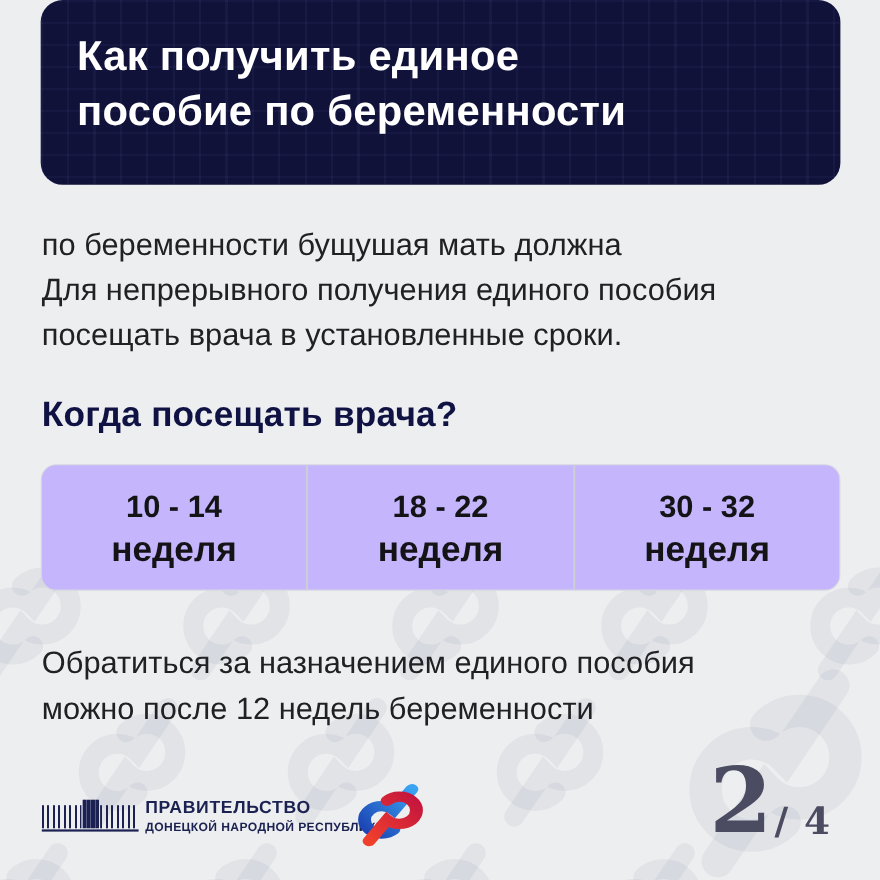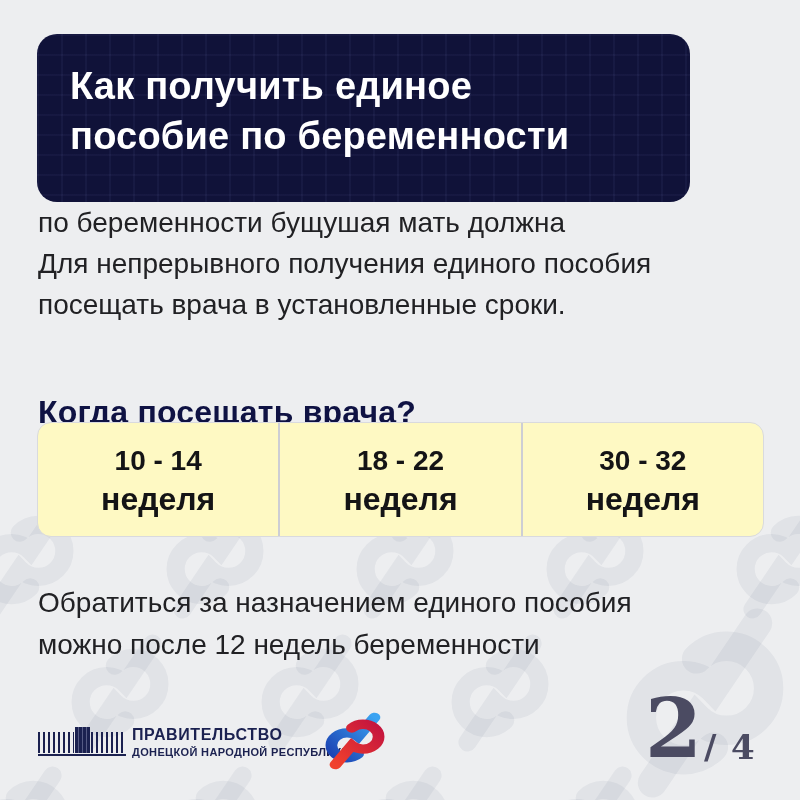--- a/index.html
+++ b/index.html
@@ -14,8 +14,8 @@
   .wm use { stroke:#1b2150; stroke-opacity:0.05; fill:none; stroke-width:14; stroke-linecap:round; }
   
   .header {
-    position:absolute; left:37px; top:0; width:653px; height:168px;
-    background:#101239; border-radius:20px; z-index:1;margin-top:34px;
+    position:absolute; left:37px; top:0; width:727px; height:168px;
+    background:#101239; border-radius:20px; z-index:1;
   }
   .hdr-pattern {
     position:absolute; inset:0; border-radius:inherit;

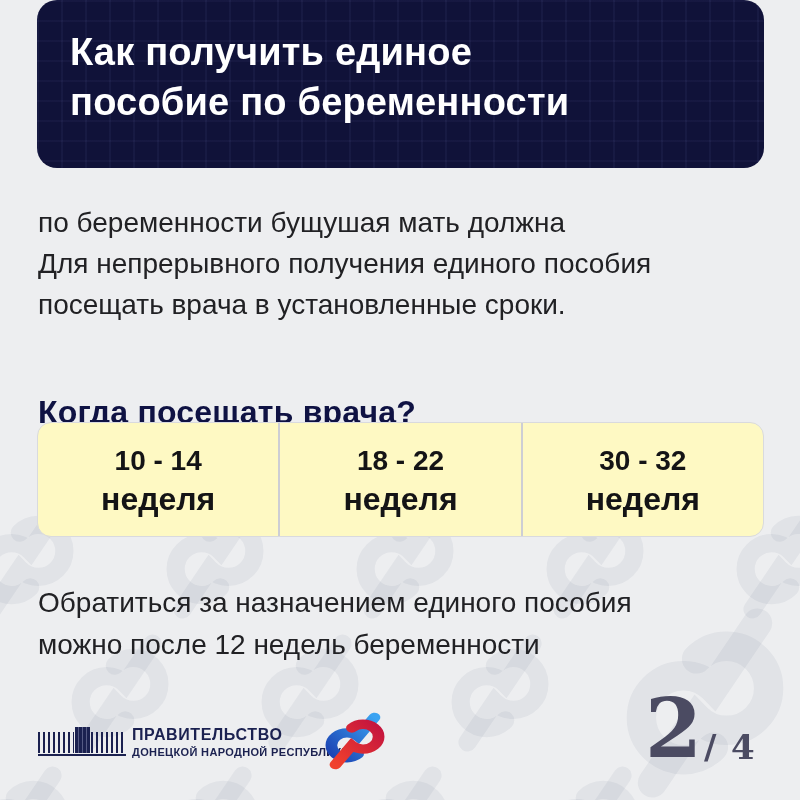--- a/index.html
+++ b/index.html
@@ -35,7 +35,7 @@
   }
   .section-heading {
     position:absolute; left:38px; top:358px; z-index:1;
-    font-size:32px; font-weight:bold; color:#0f1243; letter-spacing:0.2px;margin-top:36px;
+    font-size:32px; font-weight:bold; color:#0f1243; letter-spacing:0.2px;
   }
   .note {
     position:absolute; left:38px; top:582px; z-index:1;

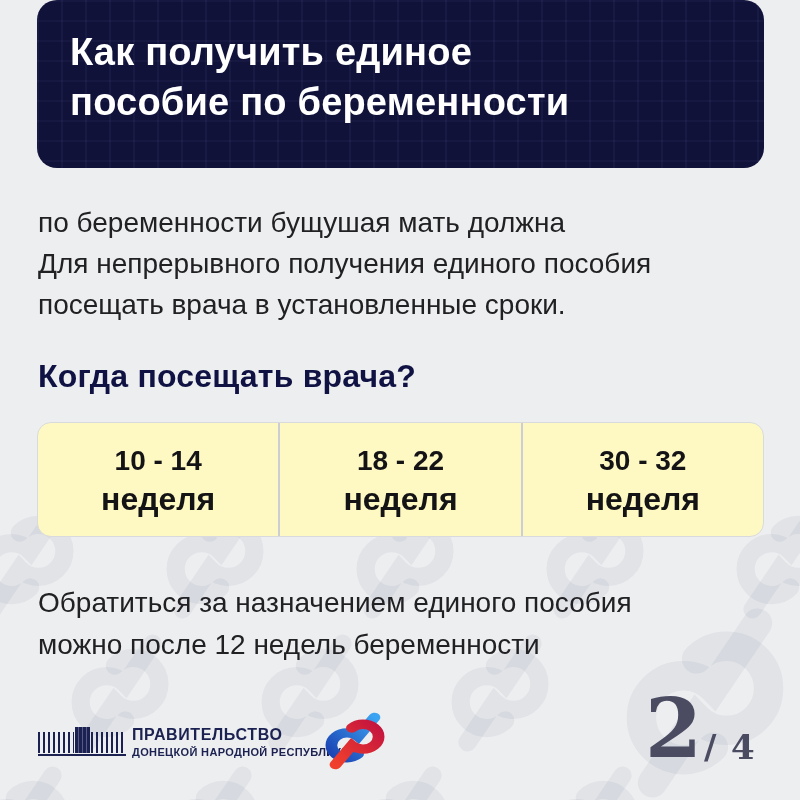--- a/index.html
+++ b/index.html
@@ -44,7 +44,7 @@
   
   .schedule {
     position:absolute; left:37px; top:422px; width:727px; height:115px; z-index:1;
-    background:#fef9c3; border:1px solid #d9dade; border-radius:14px;
+    background:#c4b5fd; border:1px solid #d9dade; border-radius:14px;
     display:flex; overflow:hidden;
   }
   .cell {

